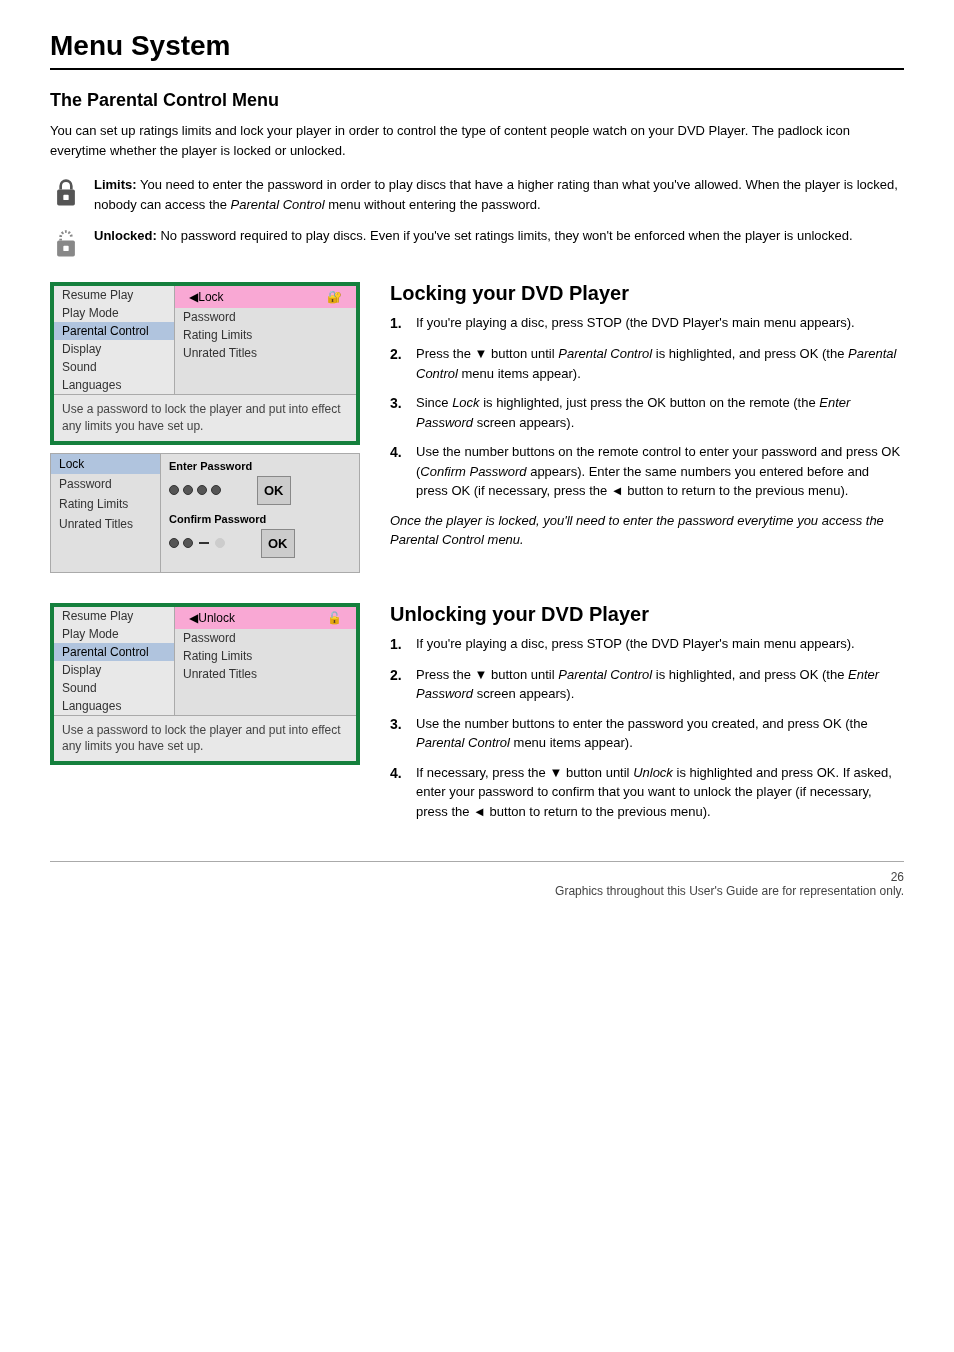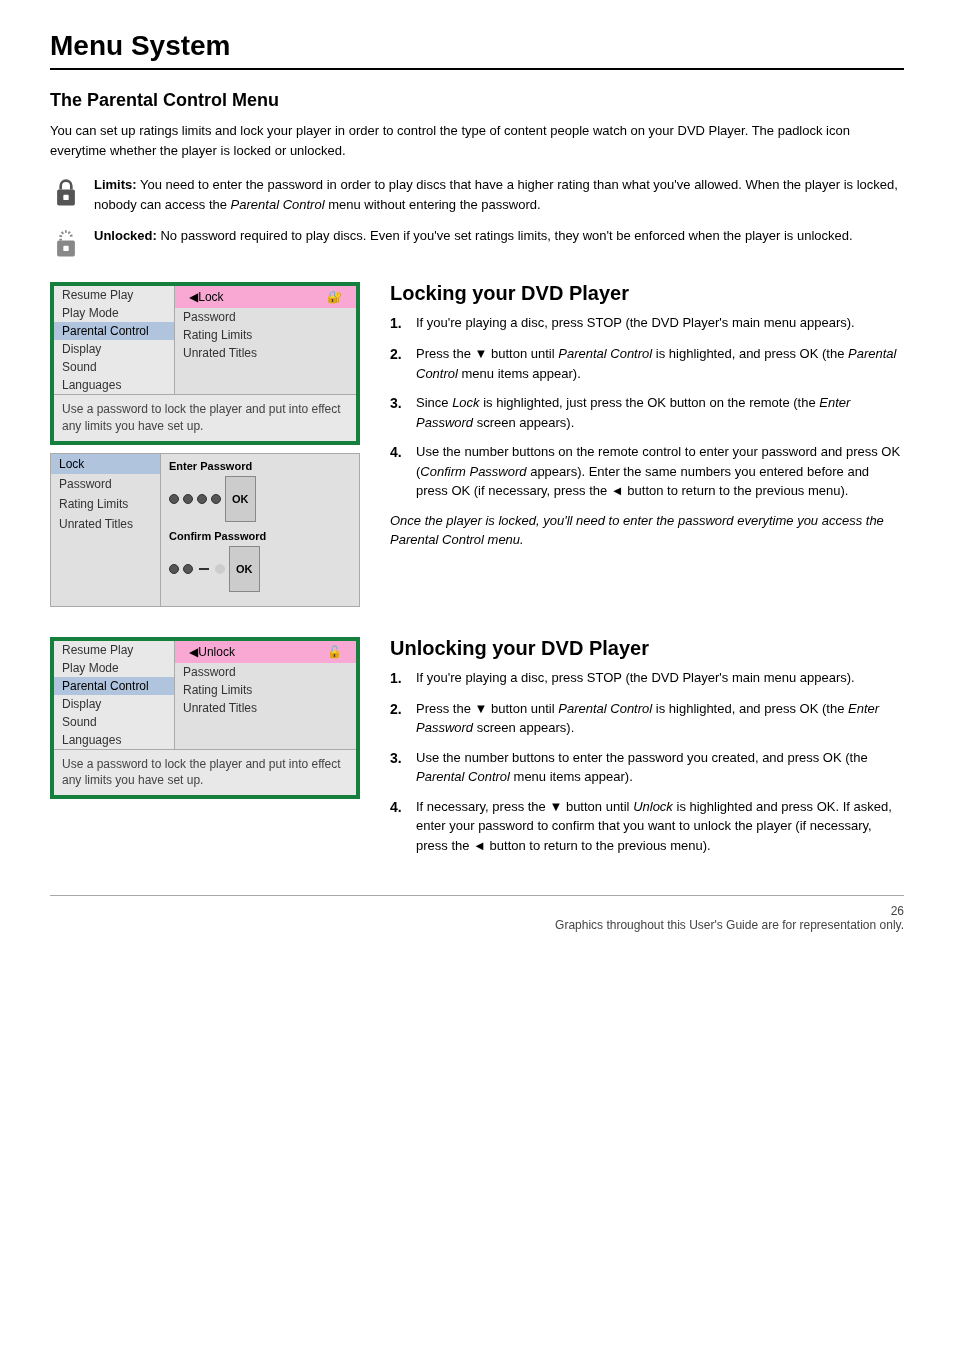--- a/index.html
+++ b/index.html
@@ -162,9 +162,10 @@
     .ok-btn {
       background: #ccc;
       border: 1px solid #888;
-      padding: 16px 6px;
-      font-size: 11px;
-      font-weight: bold;
+      padding: 6px 6px;
+      font-size: 13px;
+      font-weight: bold;
+      margin-left: 32px;
     }
 
     

